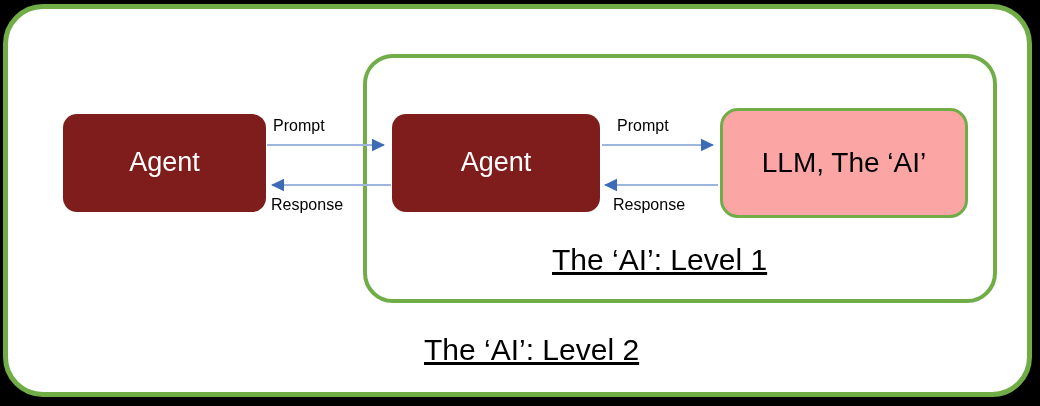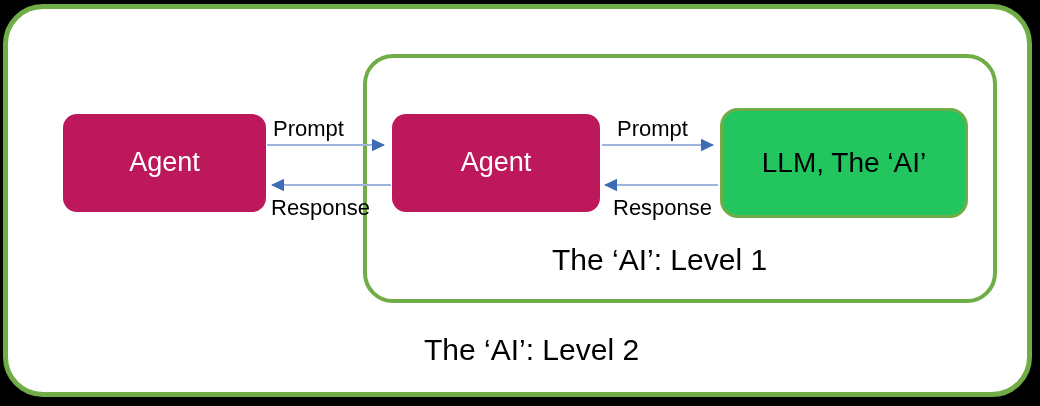--- a/index.html
+++ b/index.html
@@ -87,7 +87,7 @@
   
   .edge-label {
     position: absolute;
-    font-size: 22px;
+    font-size: 16px;
     color: #000000;
     white-space: nowrap;
     line-height: 1;

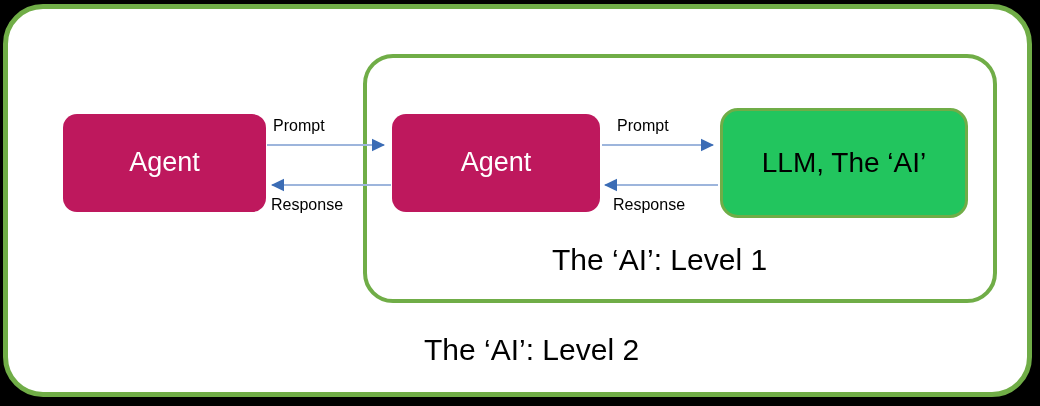--- a/index.html
+++ b/index.html
@@ -55,7 +55,7 @@
     line-height: 1.1;
   }
   .node.agent {
-    background: #be185d;
+    background: #7f1d1d;
     border-radius: 14px;
     color: #FFFFFF;
     font-size: 27px;

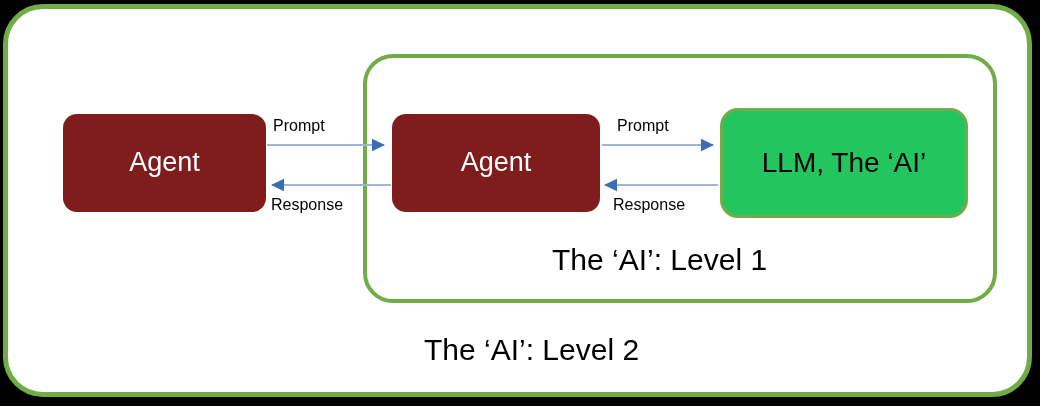--- a/index.html
+++ b/index.html
@@ -62,7 +62,7 @@
     font-weight: 400;
   }
   .node.llm {
-    background: #22c55e;
+    background: #fca5a5;
     border: 3px solid #70AD47;
     border-radius: 18px;
     color: #000000;

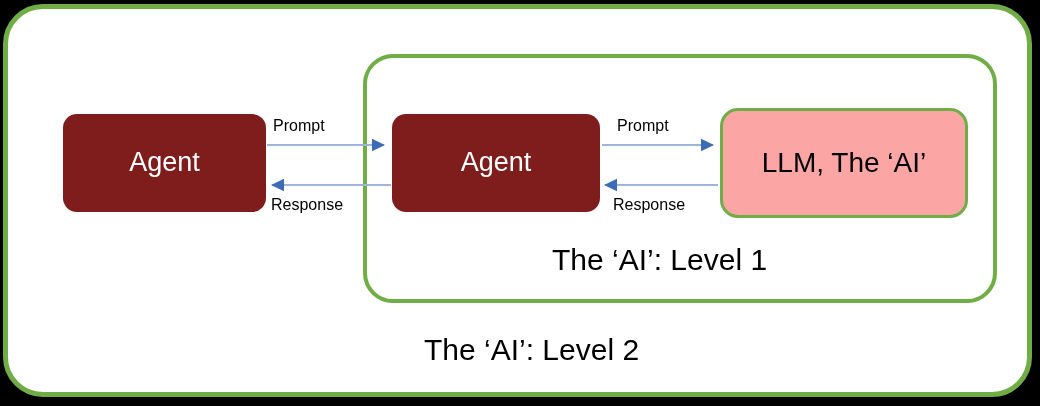--- a/index.html
+++ b/index.html
@@ -104,6 +104,7 @@
     color: #000000;
     white-space: nowrap;
     line-height: 1;
+    text-decoration: underline;
   }
   #caption-level-1 { left: 552px; top: 245px; }
   #caption-level-2 { left: 390px; top: 335px; margin-left: 34px; }

